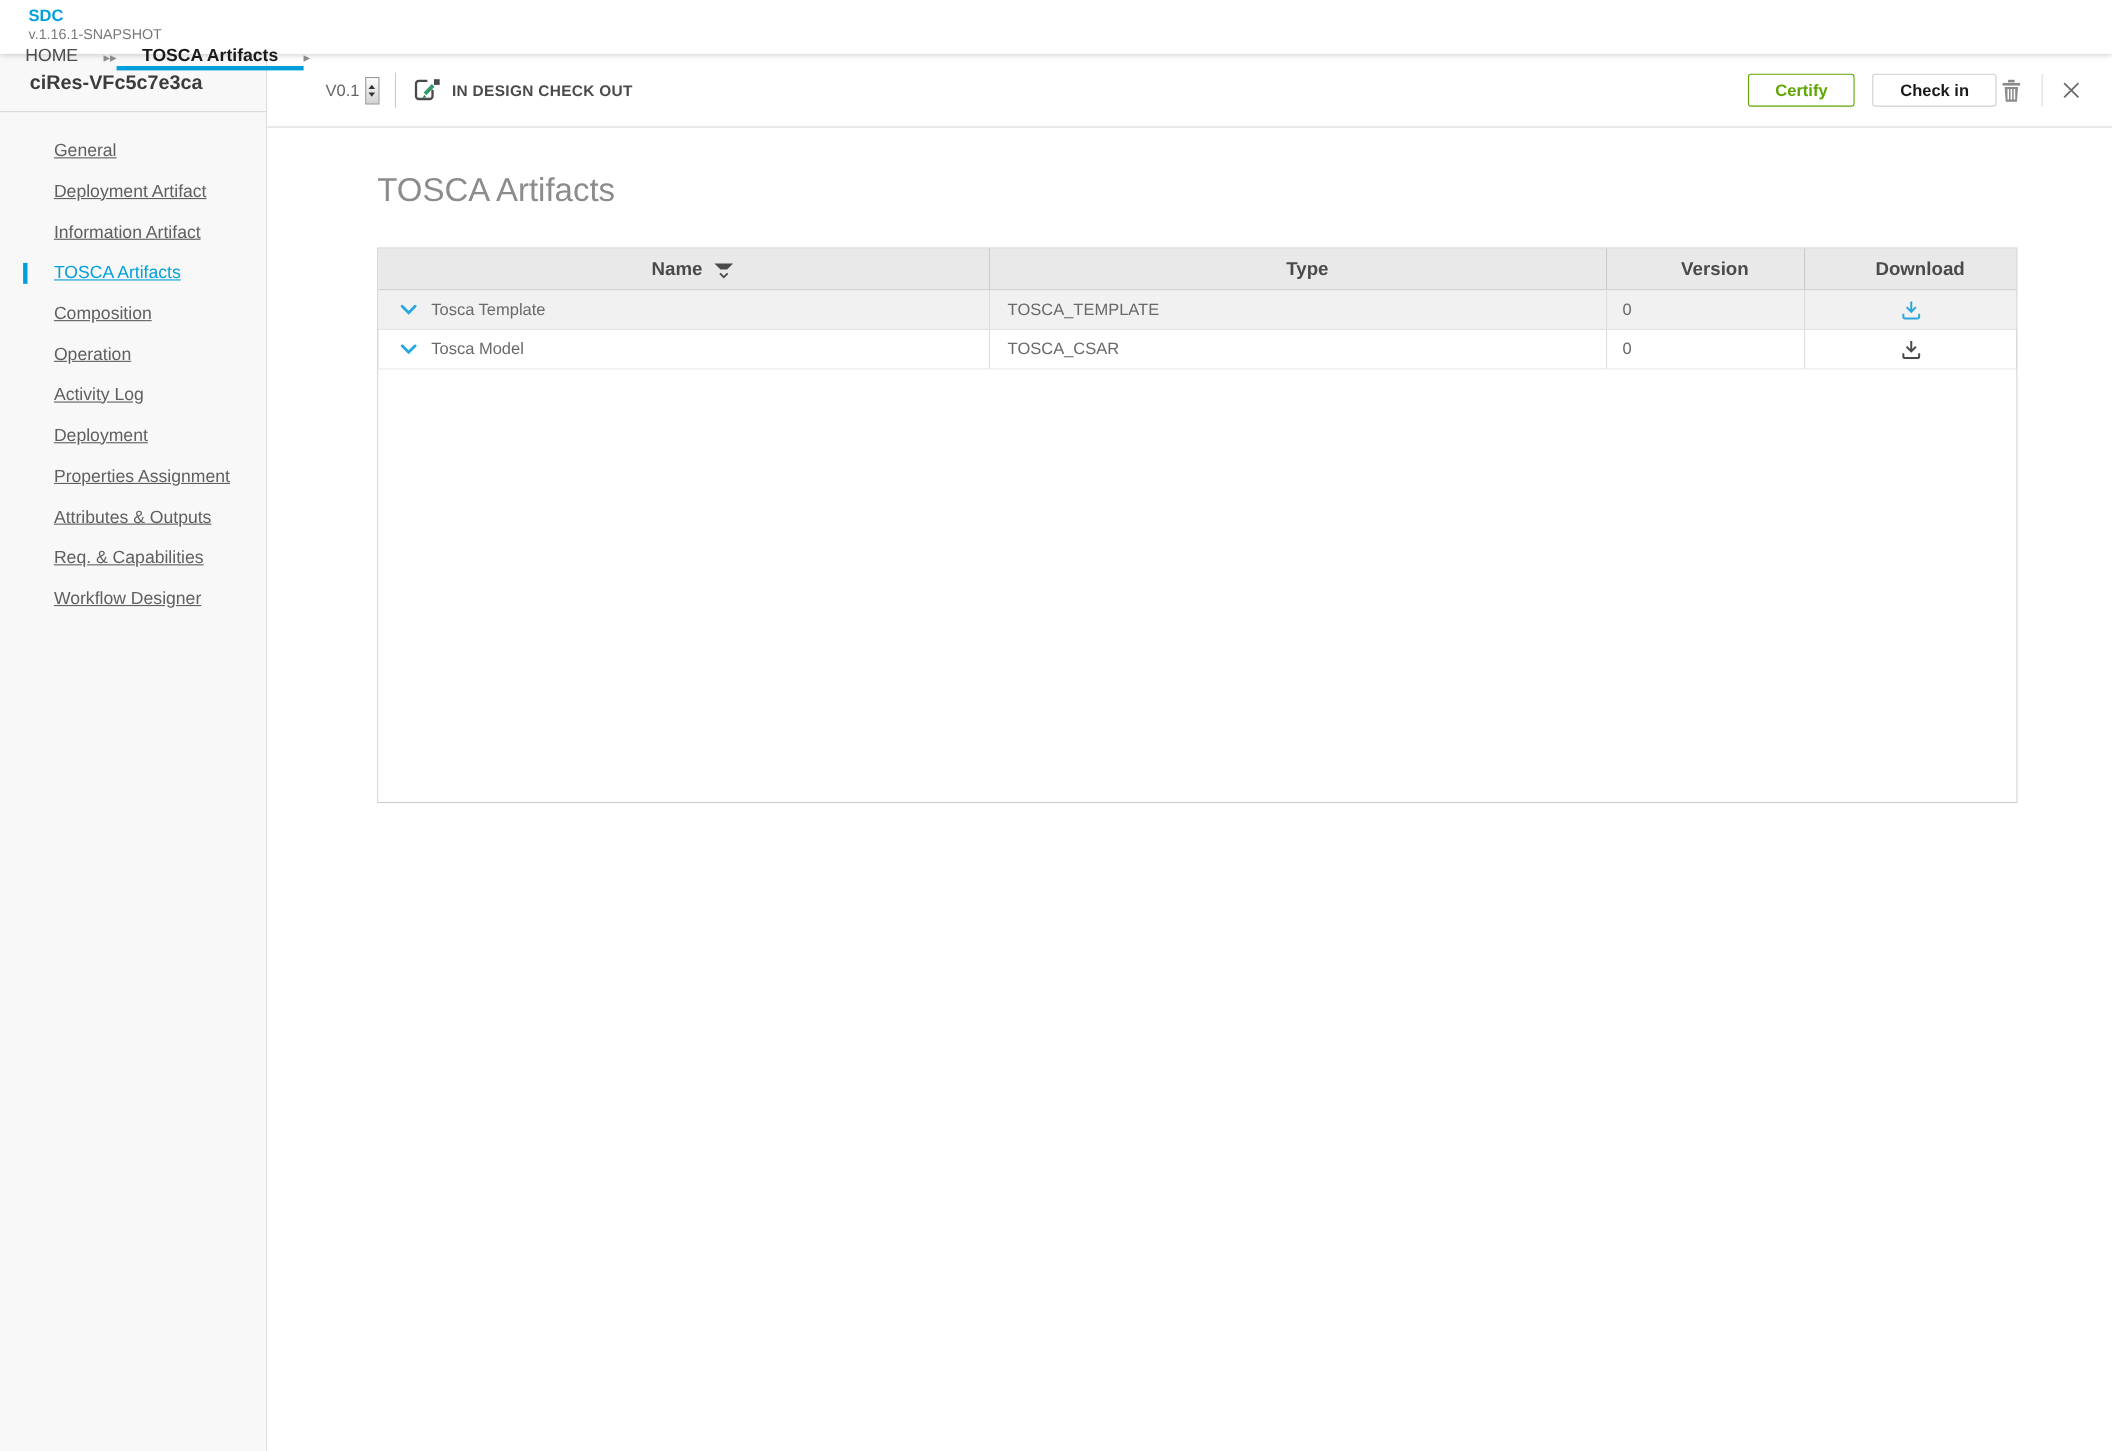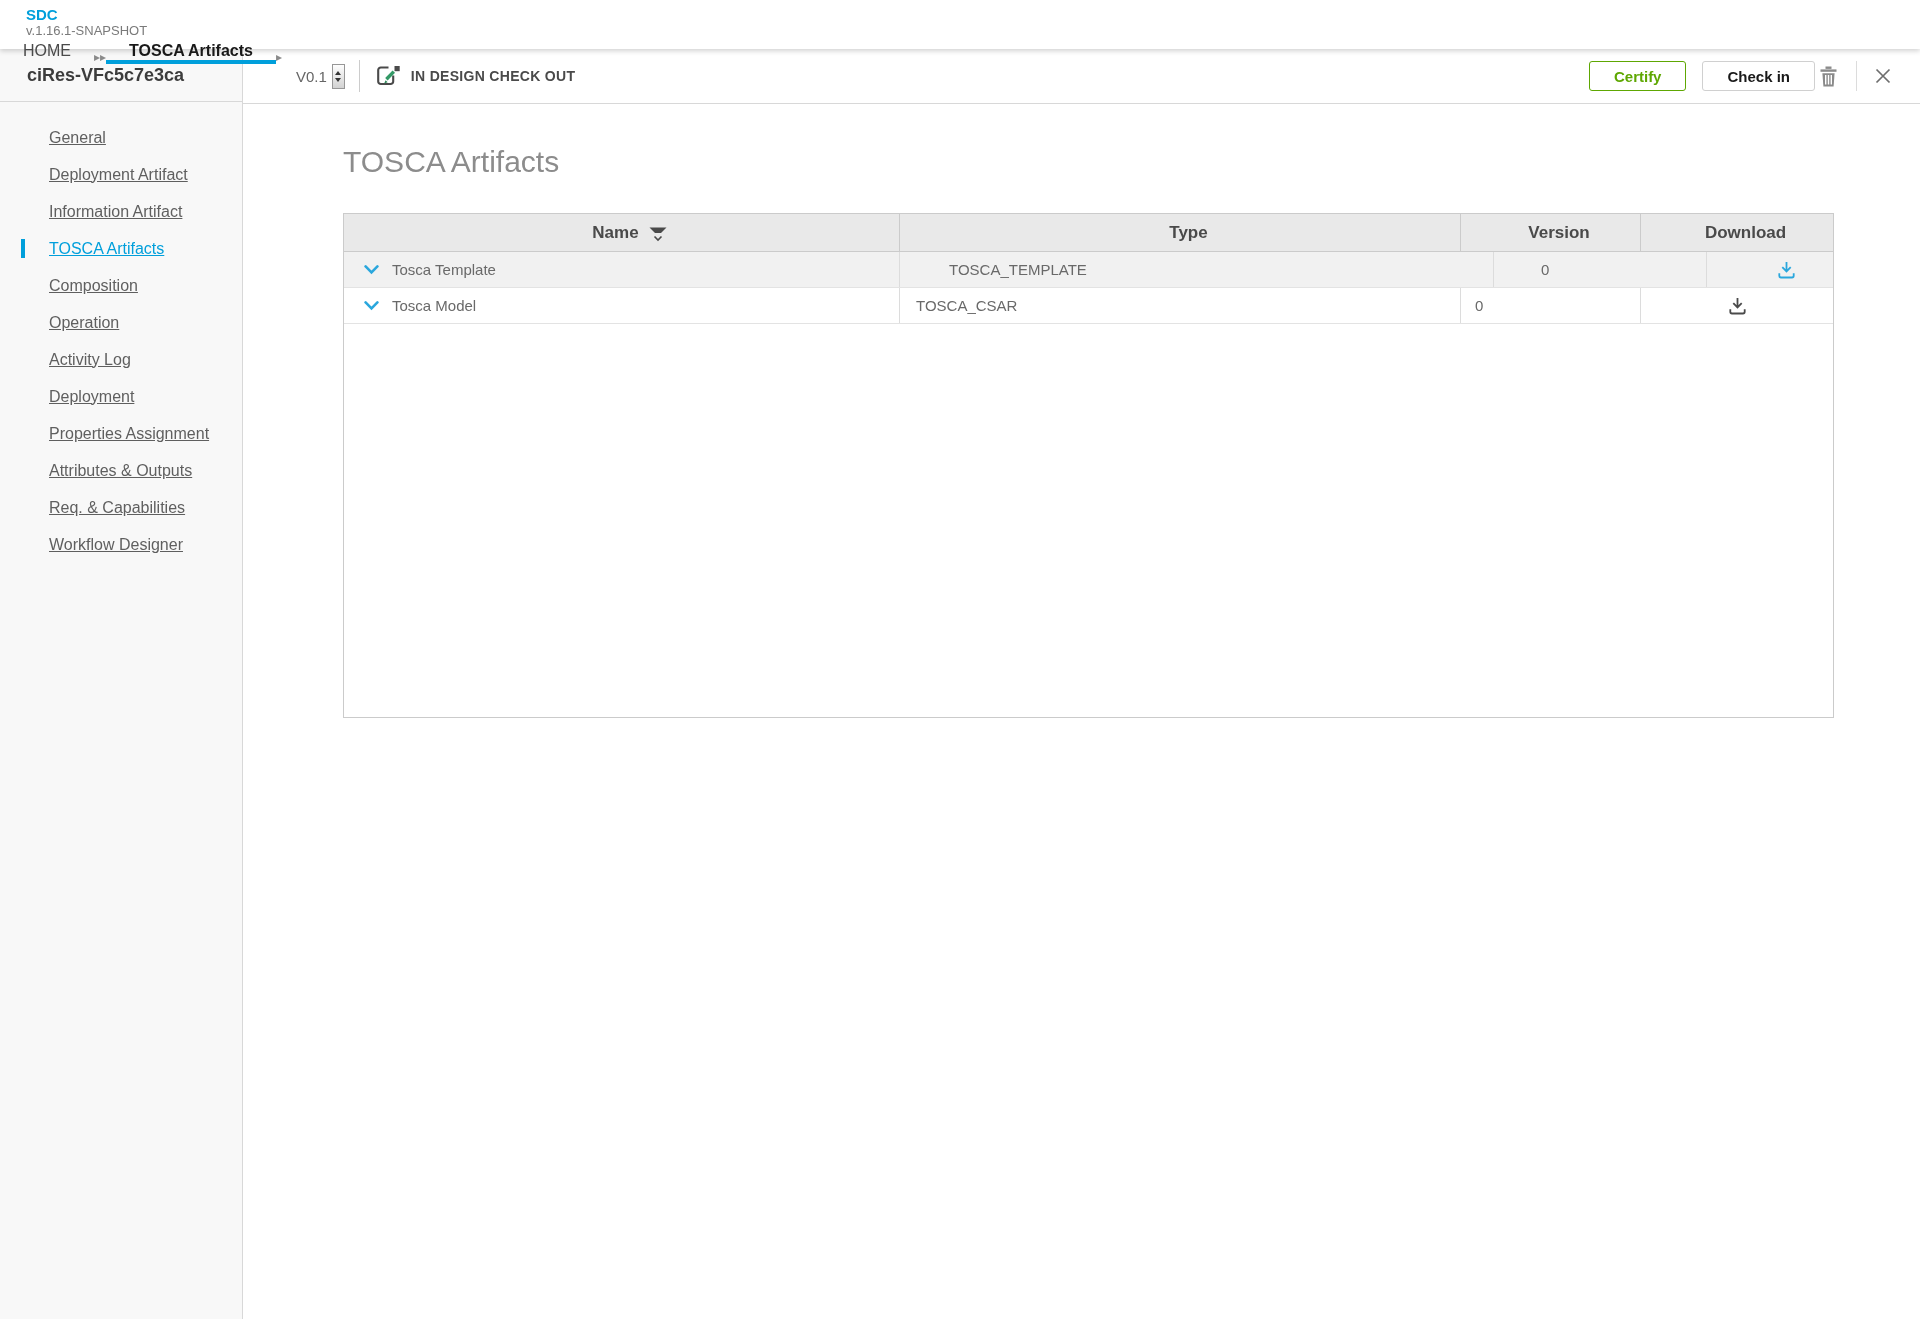--- a/index.html
+++ b/index.html
@@ -13,7 +13,7 @@
   .logo { width:190px; padding:7px 0 0 26px; cursor:pointer; }
   .logo-name { font-size:15px; font-weight:bold; color:#009fdb; line-height:16px; }
   .logo-version { font-size:13px; color:#7a7a7a; line-height:15px; }
-  .breadcrumb { display:flex; align-items:flex-end; }
+  .breadcrumb { display:flex; align-items:center; }
   .crumb { display:flex; align-items:center; padding:0 23px; font-size:16px;
            color:#4a4a4a; cursor:pointer; border-bottom:4px solid transparent;
            padding-top:4px; }

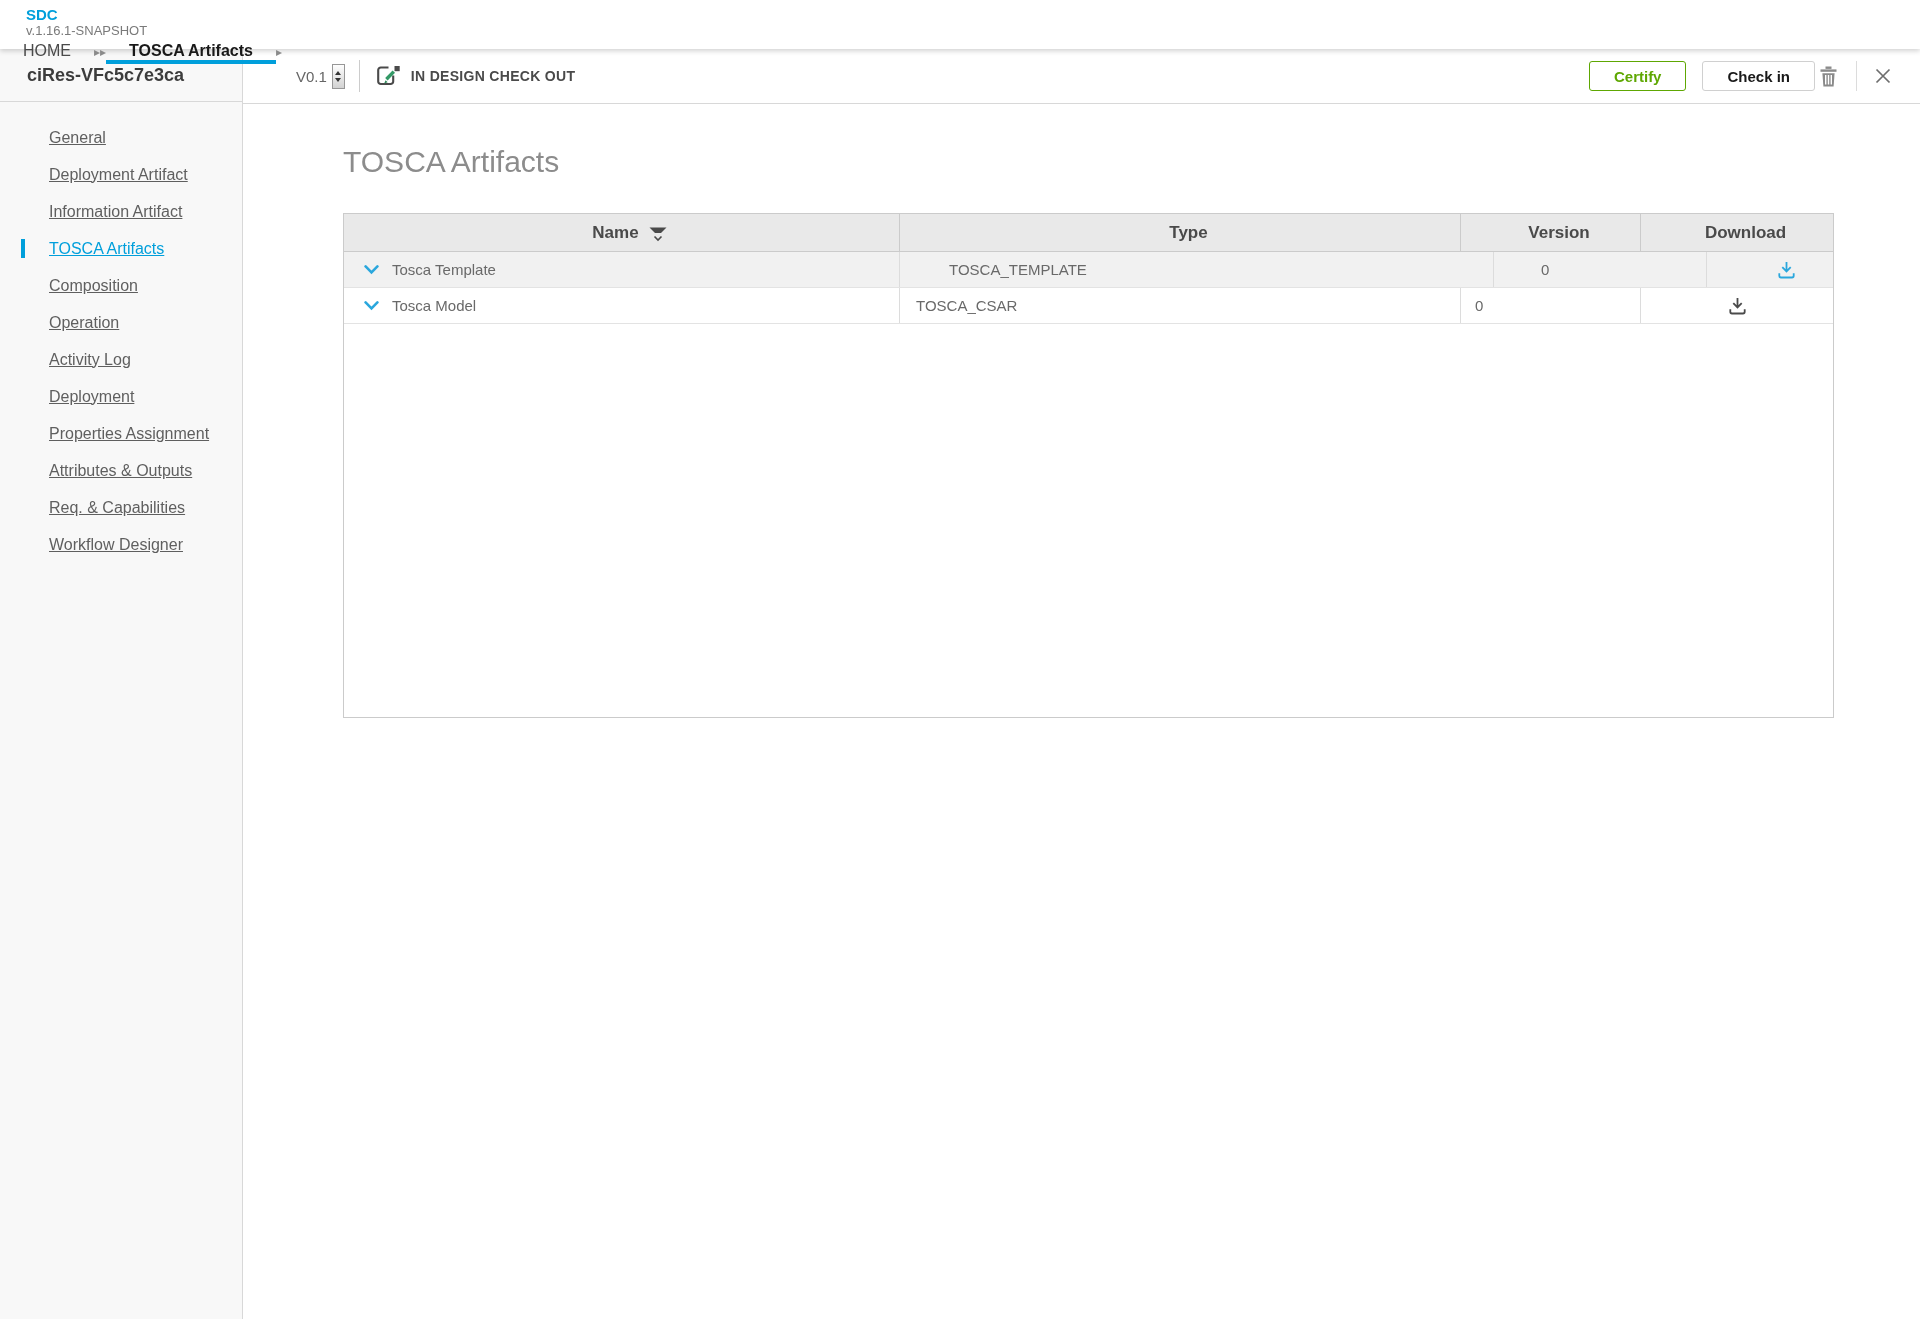--- a/index.html
+++ b/index.html
@@ -39,7 +39,7 @@
   .content { flex:1; display:flex; flex-direction:column; background:#fff; }
 
   
-  .toolbar { height:55px; border-bottom:1px solid #d8d8d8; display:flex;
+  .toolbar { height:67px; border-bottom:1px solid #d8d8d8; display:flex;
              align-items:center; padding:0 25px 0 53px; flex-shrink:0; }
   .version-label { font-size:15px; color:#666; margin-right:5px; cursor:pointer; }
   .spinner { width:13px; height:25px; border:1px solid #979797; cursor:pointer;

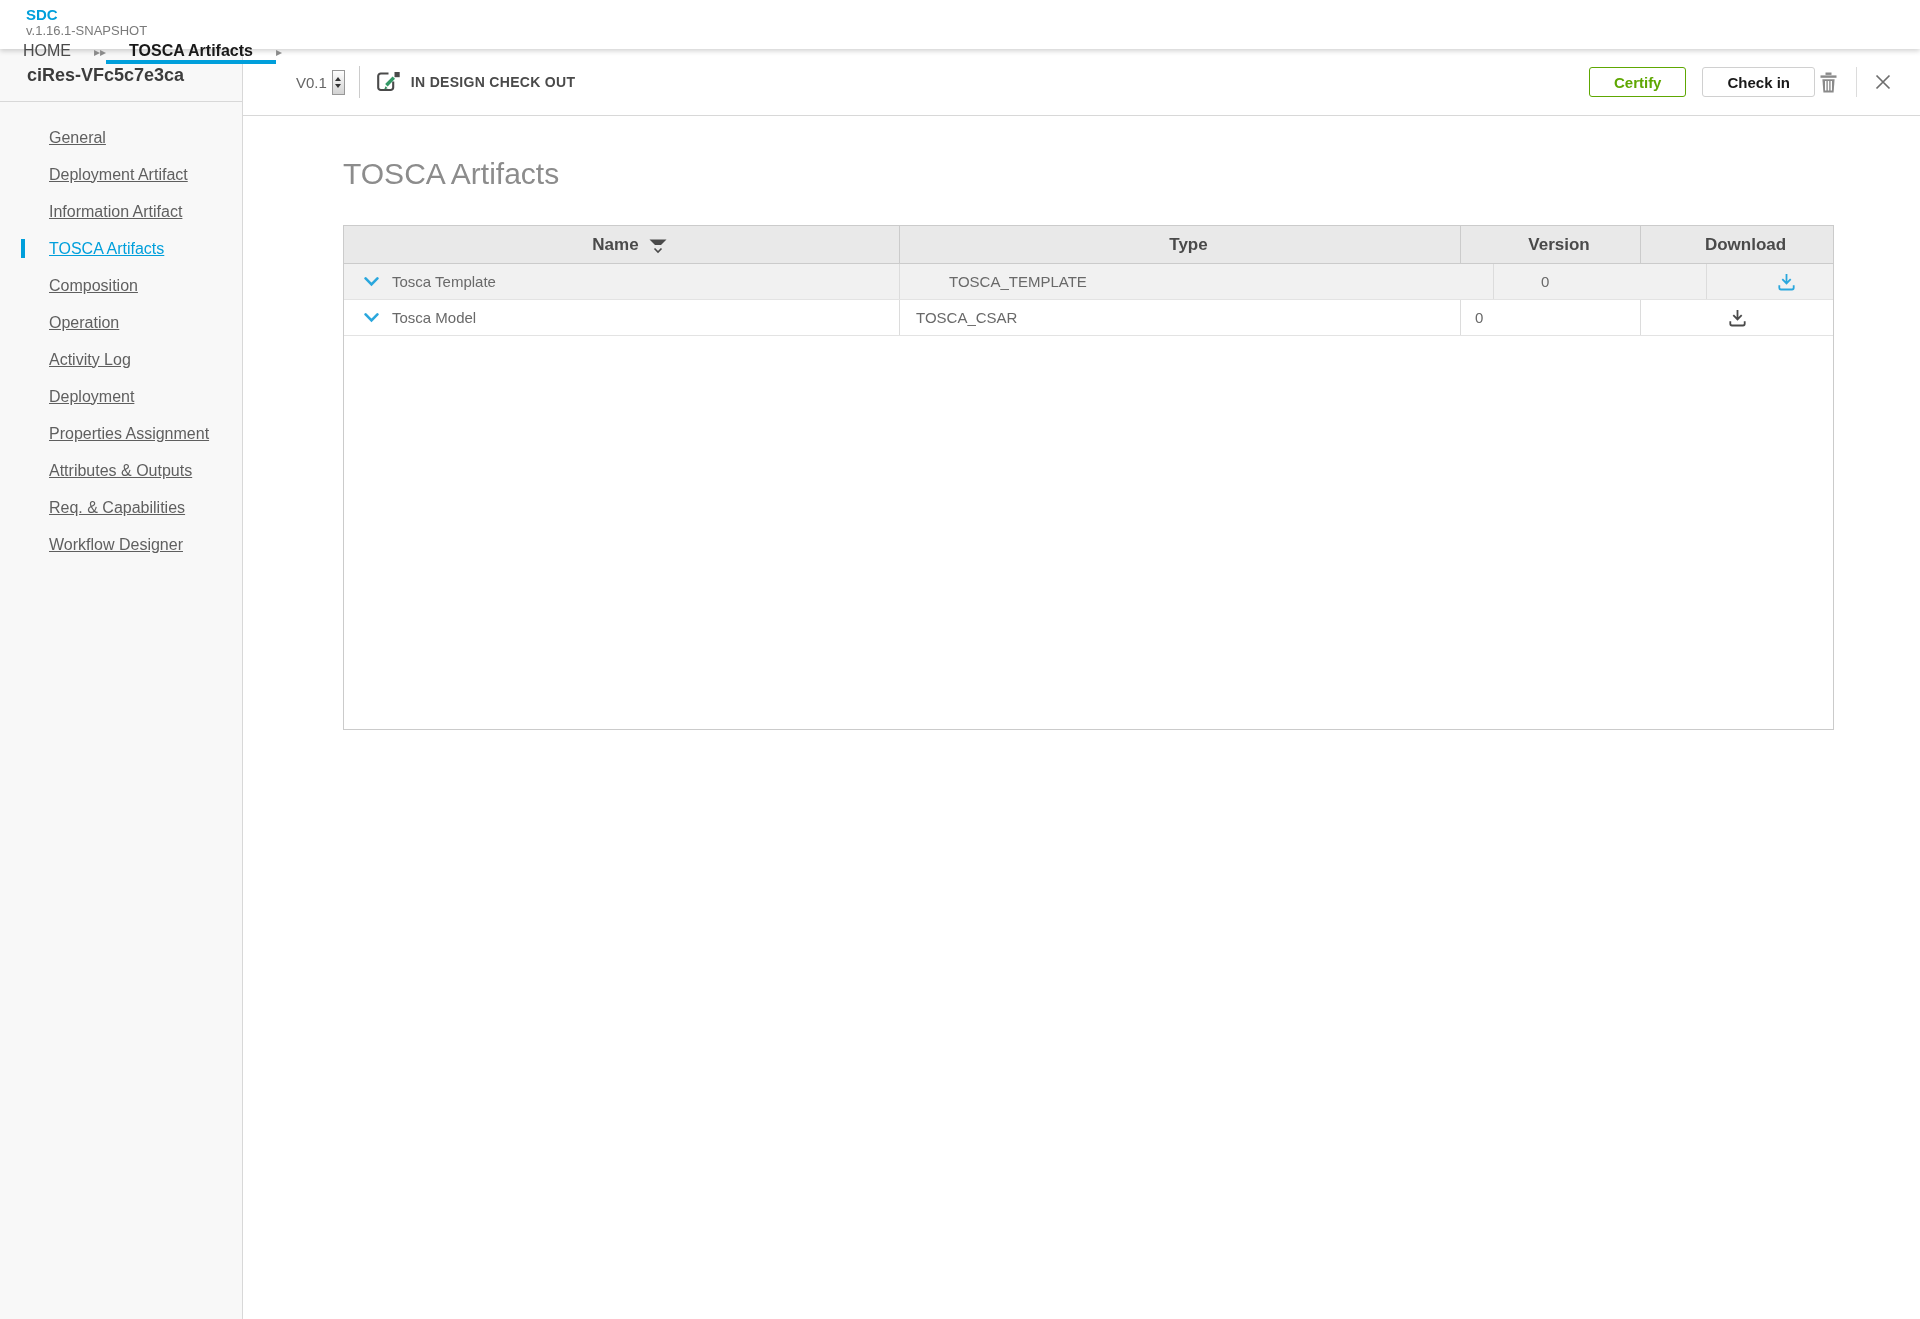--- a/index.html
+++ b/index.html
@@ -75,7 +75,7 @@
   .th:last-child, .td:last-child { border-right:none; }
   .sort-icon { margin-left:9px; margin-top:2px; }
   .tbl-row { height:36px; border-bottom:1px solid #e3e3e3; }
-  .row-striped { background:#f1f1f1;gap:33px; }
+  .row-striped { background:#f1f1f1; }
   .td { display:flex; align-items:center; font-size:15px; color:#696969;
         border-right:1px solid #dcdcdc; padding-left:16px; overflow:hidden; }
   .td-name { padding-left:20px; }

